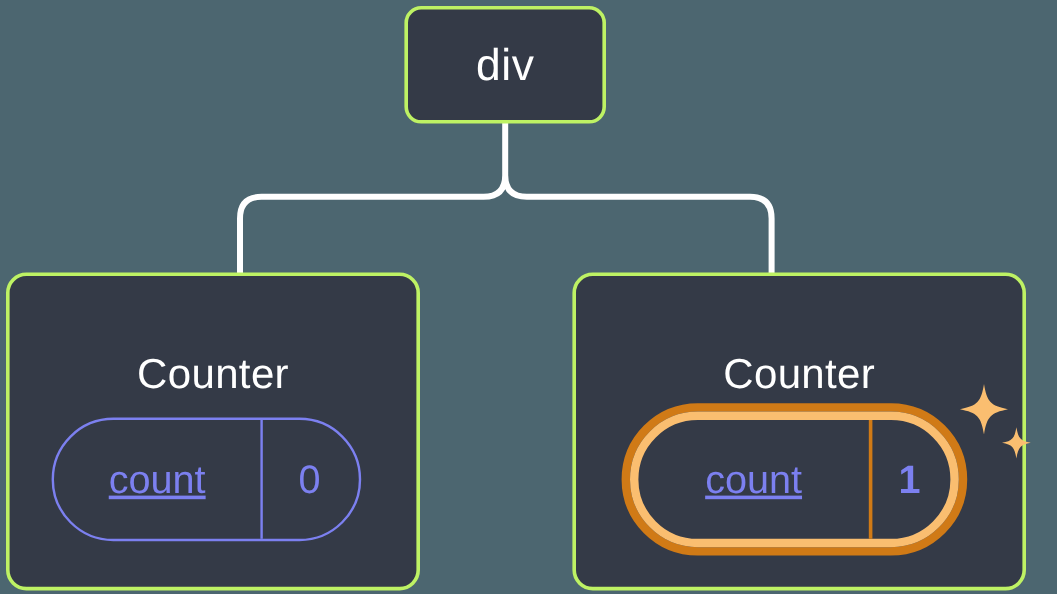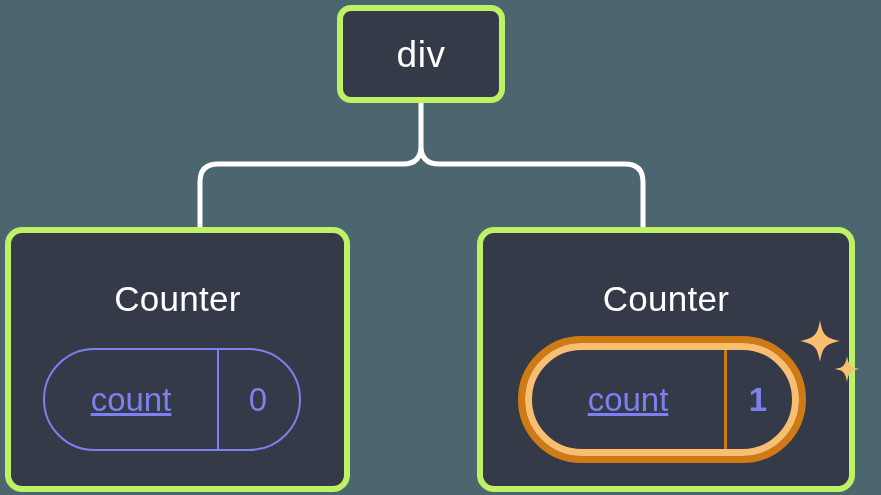--- a/index.html
+++ b/index.html
@@ -33,7 +33,7 @@
   .node {
     position: absolute;
     background: #343a47;
-    border: 6px solid #bef264;
+    border: 3px solid #bef264;
     box-sizing: border-box;
     display: flex;
     flex-direction: column;

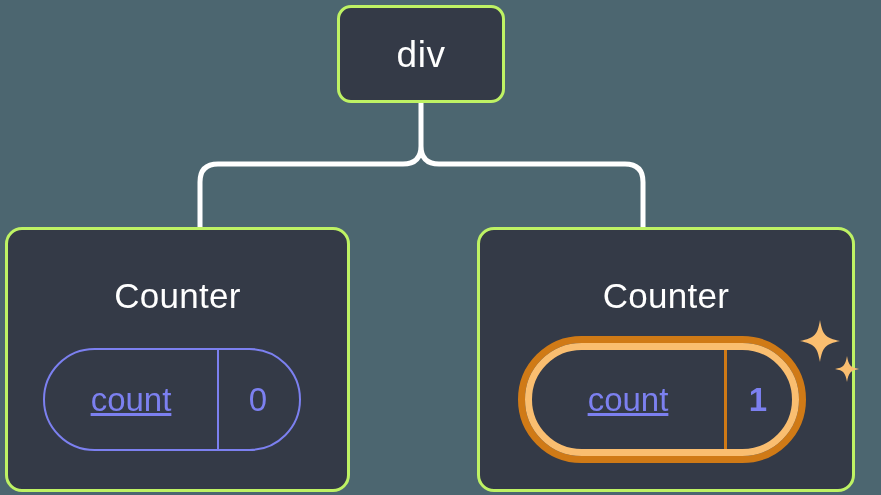--- a/index.html
+++ b/index.html
@@ -74,7 +74,7 @@
     color: #ffffff;
     font-size: 35px;
     line-height: 1;
-    margin-top: 48px;
+    margin-top: 64px;
     letter-spacing: 0.3px;
   }
 

